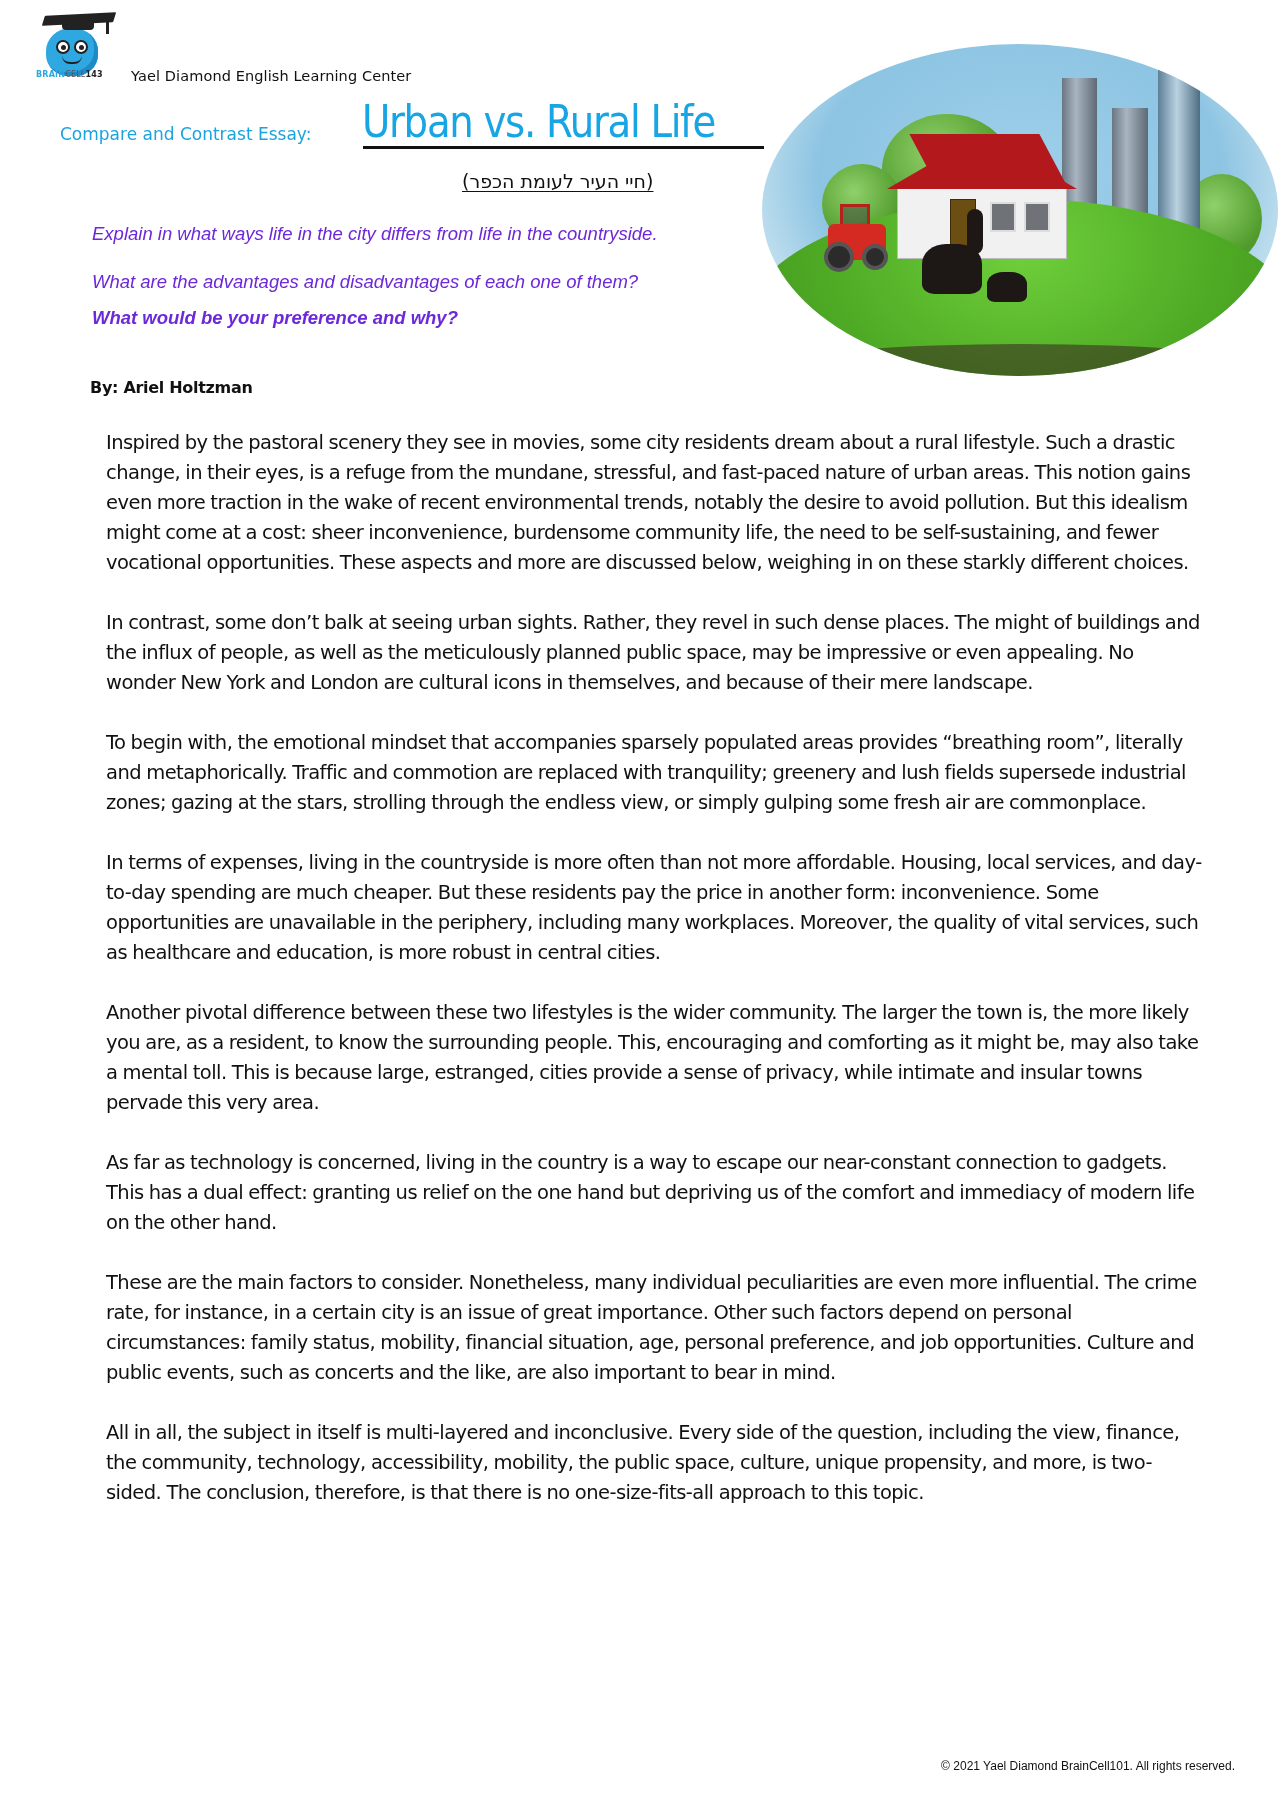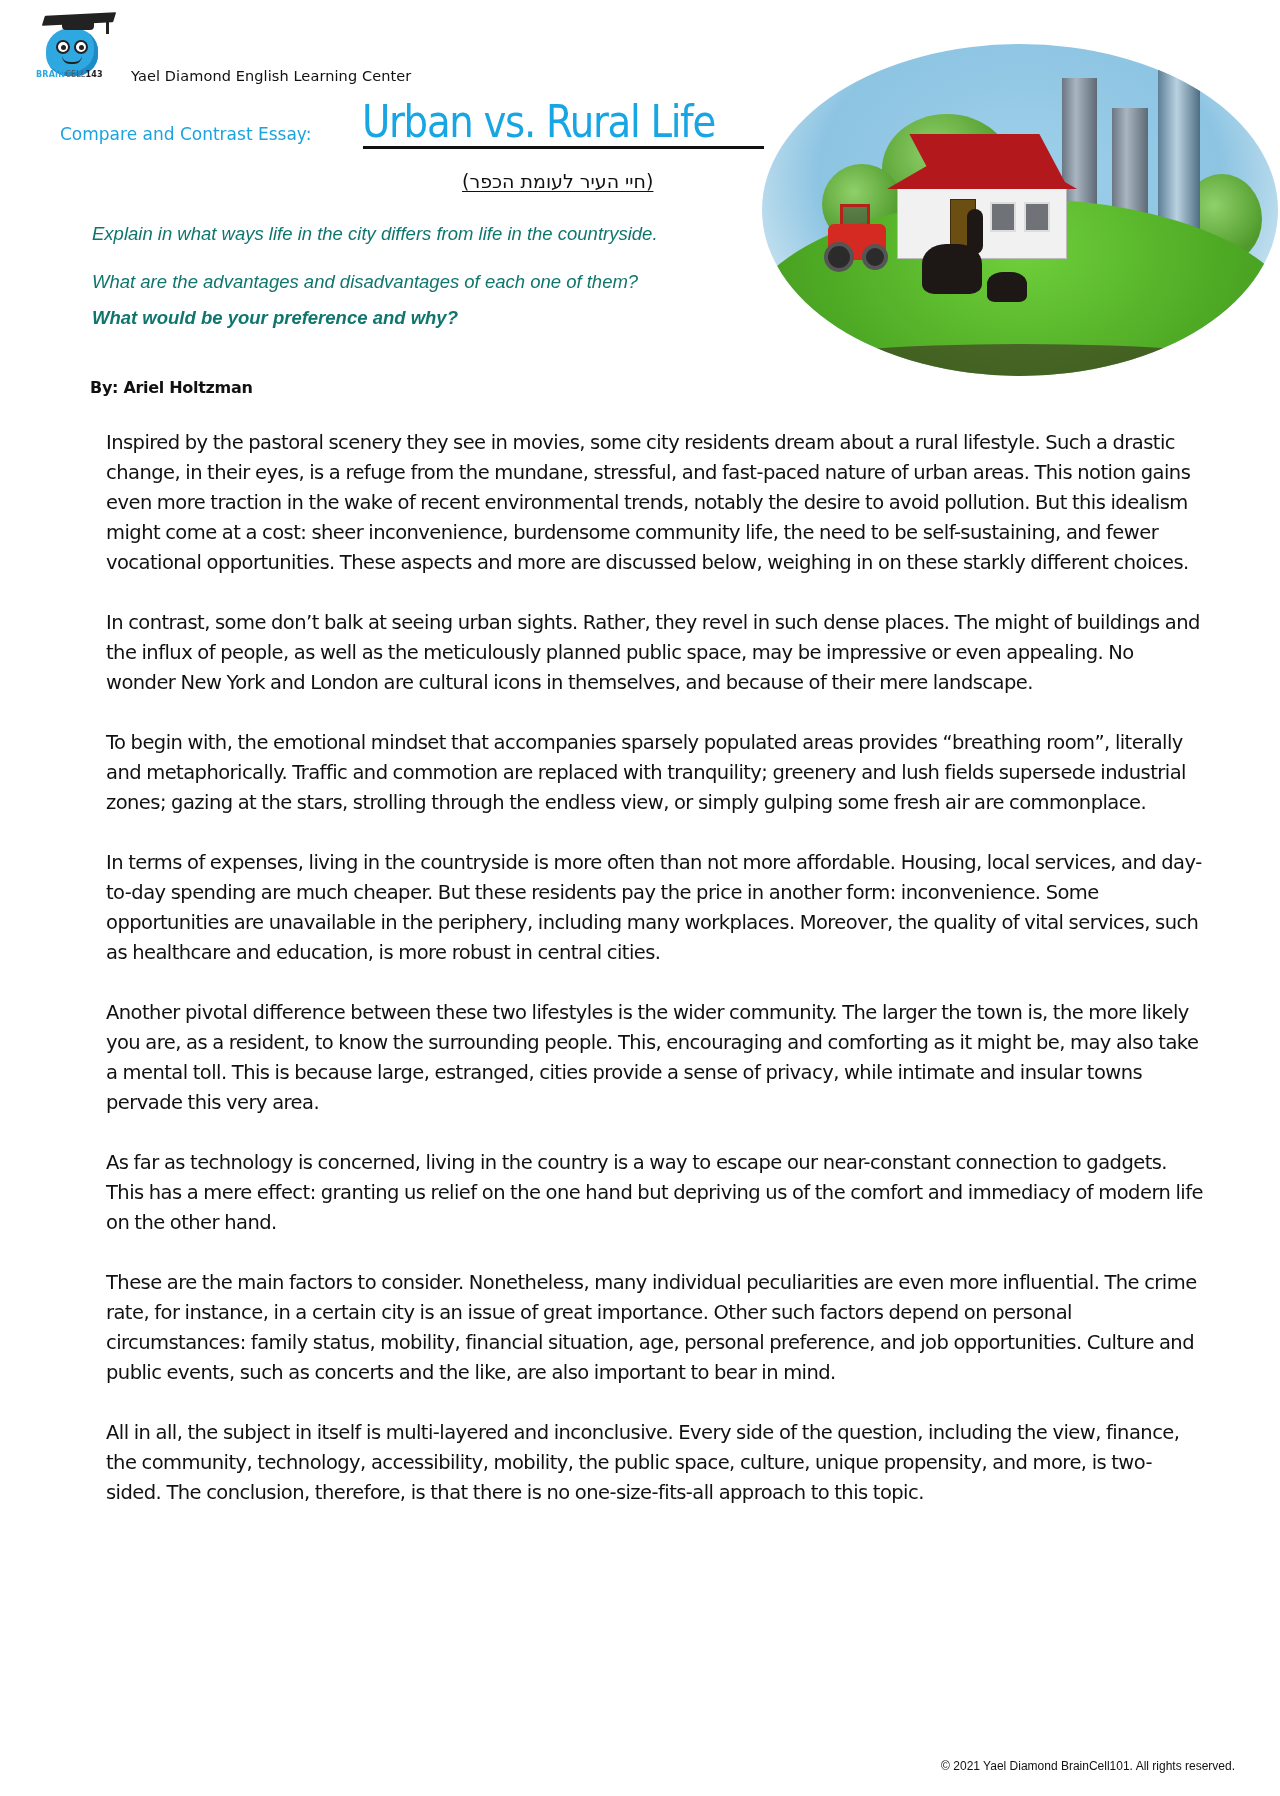--- a/index.html
+++ b/index.html
@@ -29,7 +29,7 @@
 
     .hebrew { position: absolute; left: 462px; top: 170px; font-family: "DejaVu Sans", sans-serif; font-size: 19px; color: #111; direction: rtl; white-space: nowrap; text-decoration: underline; text-underline-offset: 3px; }
 
-    .prompt { position: absolute; left: 92px; font-family: "Liberation Sans", sans-serif; font-style: italic; font-size: 18.5px; color: #0f766e; white-space: nowrap; }
+    .prompt { position: absolute; left: 92px; font-family: "Liberation Sans", sans-serif; font-style: italic; font-size: 18.5px; color: #6d28d9; white-space: nowrap; }
     .prompt.p1 { top: 223px; }
     .prompt.p2 { top: 271px; }
     .prompt.p3 { top: 307px; font-weight: bold; }

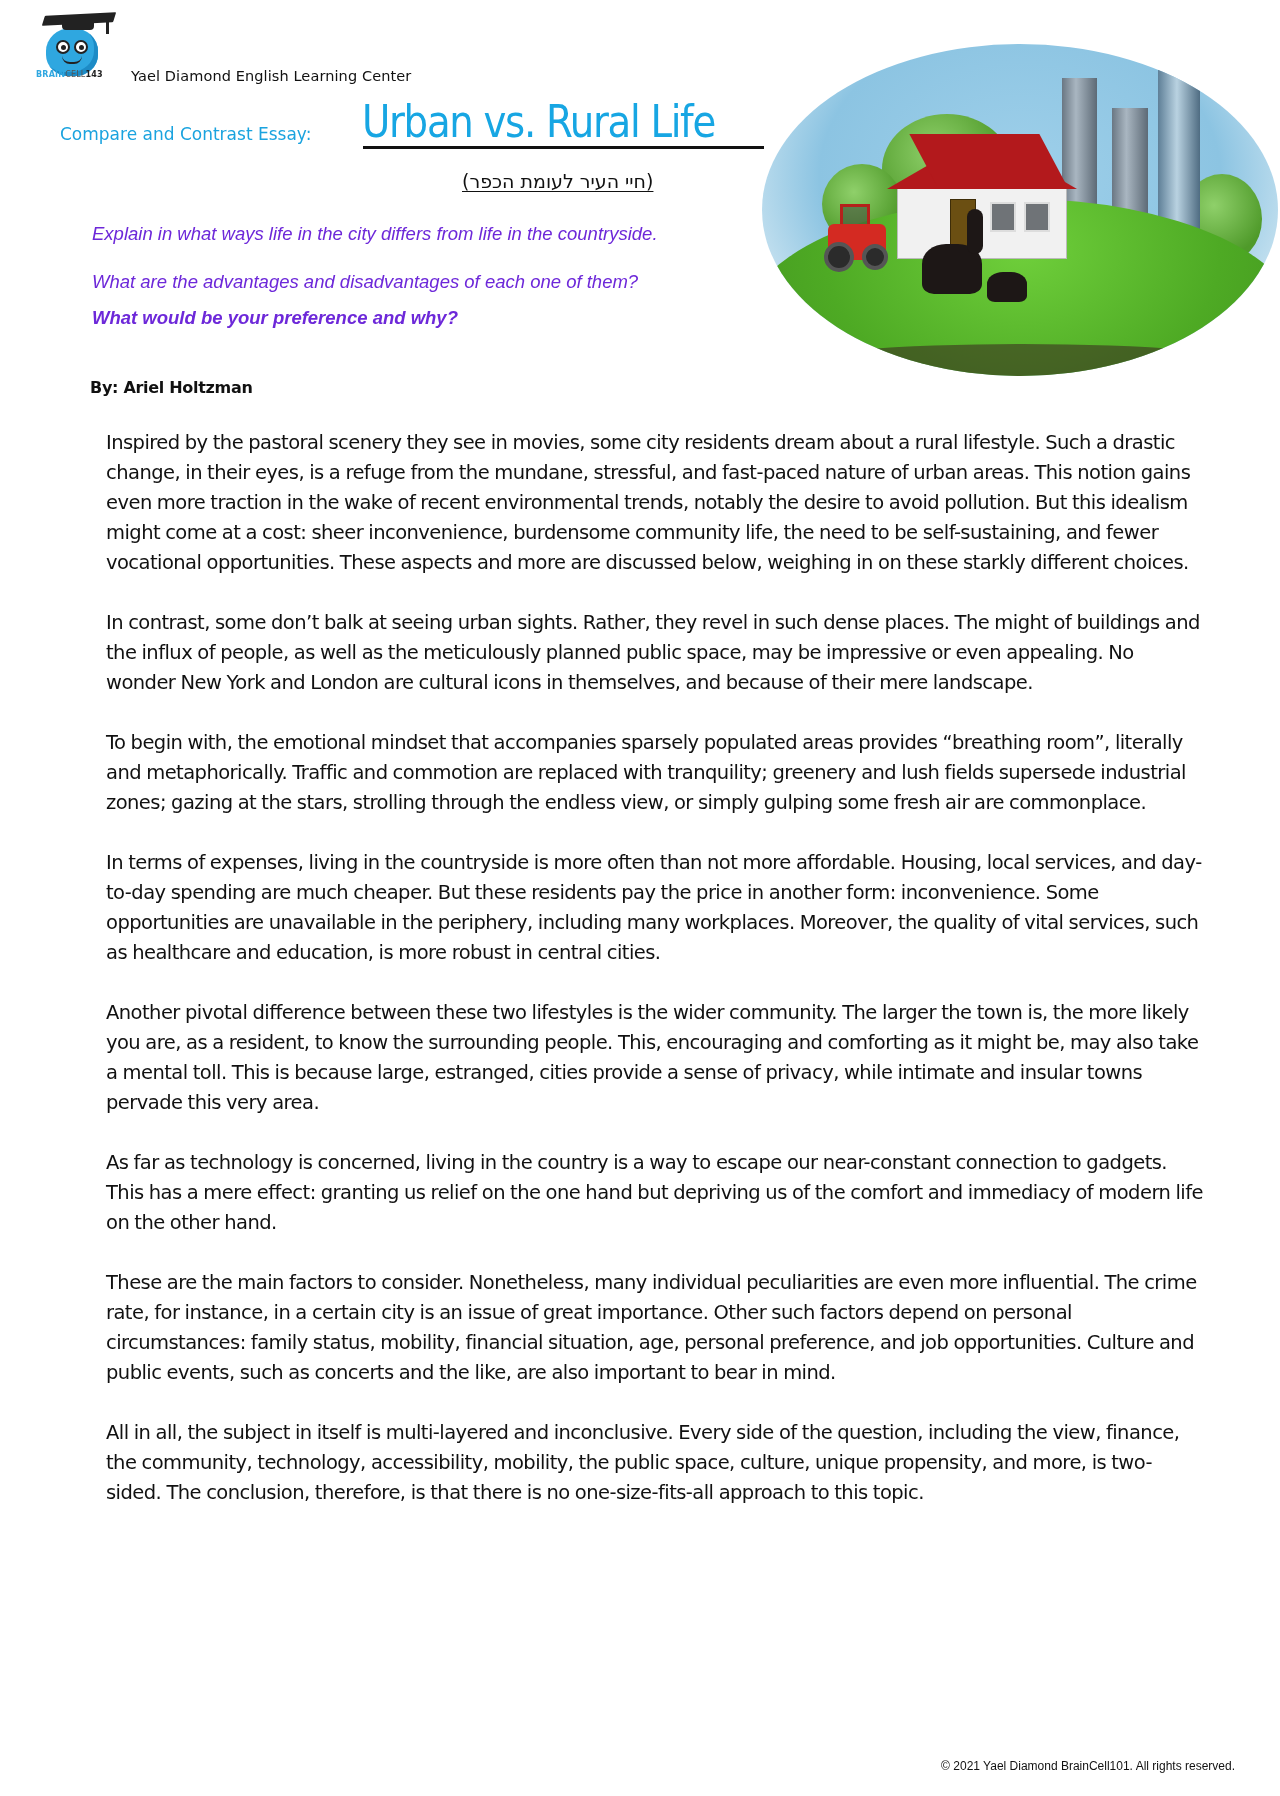--- a/index.html
+++ b/index.html
@@ -117,7 +117,7 @@
   <p>To begin with, the emotional mindset that accompanies sparsely populated areas provides “breathing room”, literally and metaphorically. Traffic and commotion are replaced with tranquility; greenery and lush fields supersede industrial zones; gazing at the stars, strolling through the endless view, or simply gulping some fresh air are commonplace.</p>
   <p>In terms of expenses, living in the countryside is more often than not more affordable. Housing, local services, and day-to-day spending are much cheaper. But these residents pay the price in another form: inconvenience. Some opportunities are unavailable in the periphery, including many workplaces.  Moreover, the quality of vital services, such as healthcare and education, is more robust in central cities.</p>
   <p>Another pivotal difference between these two lifestyles is the wider community. The larger the town is, the more likely you are, as a resident, to know the surrounding people. This, encouraging and comforting as it might be, may also take a mental toll. This is because large, estranged, cities provide a sense of privacy, while intimate and insular towns pervade this very area.</p>
-  <p>As far as technology is concerned, living in the country is a way to escape our near-constant connection to gadgets. This has a mere effect: granting us relief on the one hand but depriving us of the comfort and immediacy of modern life on the other hand.</p>
+  <p>As far as technology is concerned, living in the country is a way to escape our near-constant connection to gadgets. This has a dual effect: granting us relief on the one hand but depriving us of the comfort and immediacy of modern life on the other hand.</p>
   <p>These are the main factors to consider. Nonetheless, many individual peculiarities are even more influential. The crime rate, for instance, in a certain city is an issue of great importance. Other such factors depend on personal circumstances: family status, mobility, financial situation, age, personal preference, and job opportunities. Culture and public events, such as concerts and the like, are also important to bear in mind.</p>
   <p>All in all, the subject in itself is multi-layered and inconclusive. Every side of the question, including the view, finance, the community, technology, accessibility, mobility, the public space, culture, unique propensity, and more, is two-sided. The conclusion, therefore, is that there is no one-size-fits-all approach to this topic.</p>
 </div>

